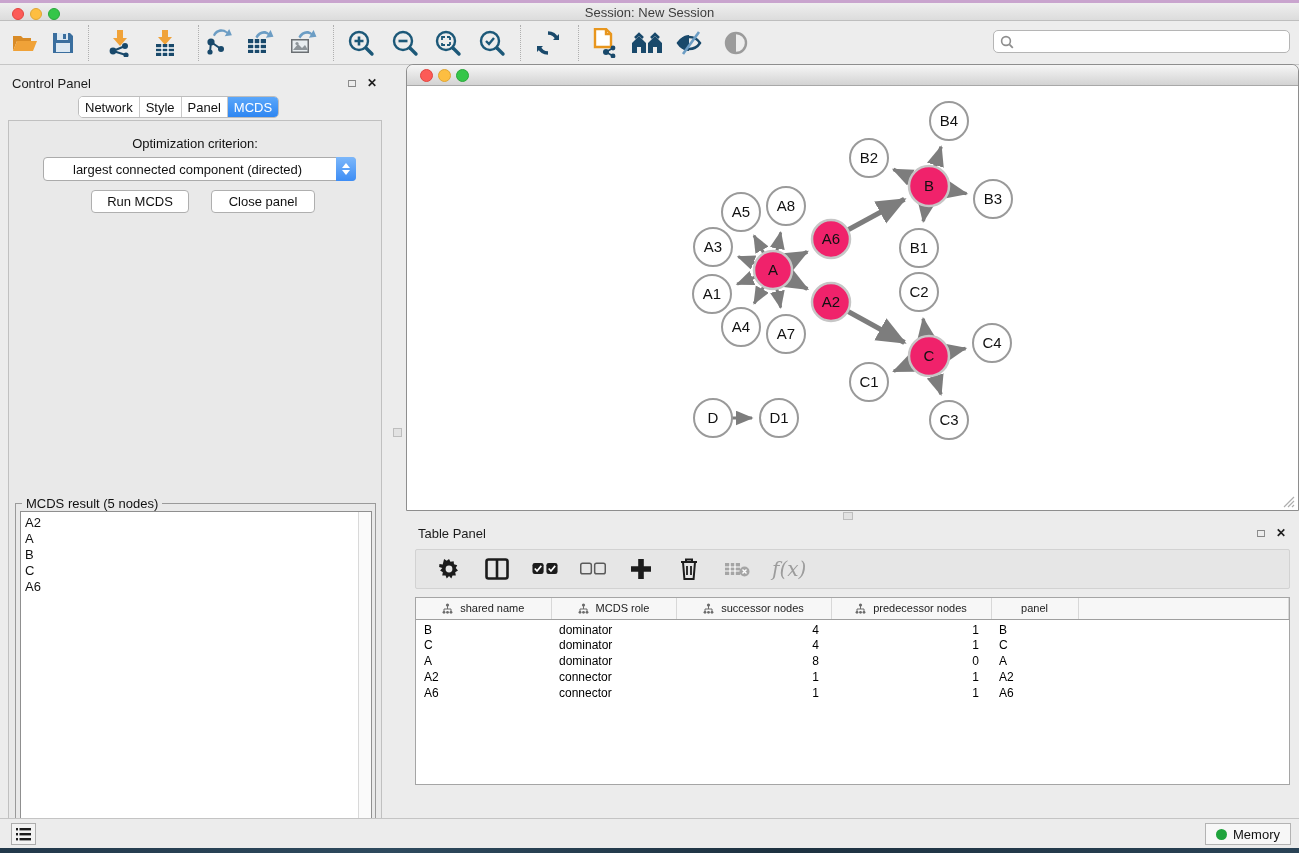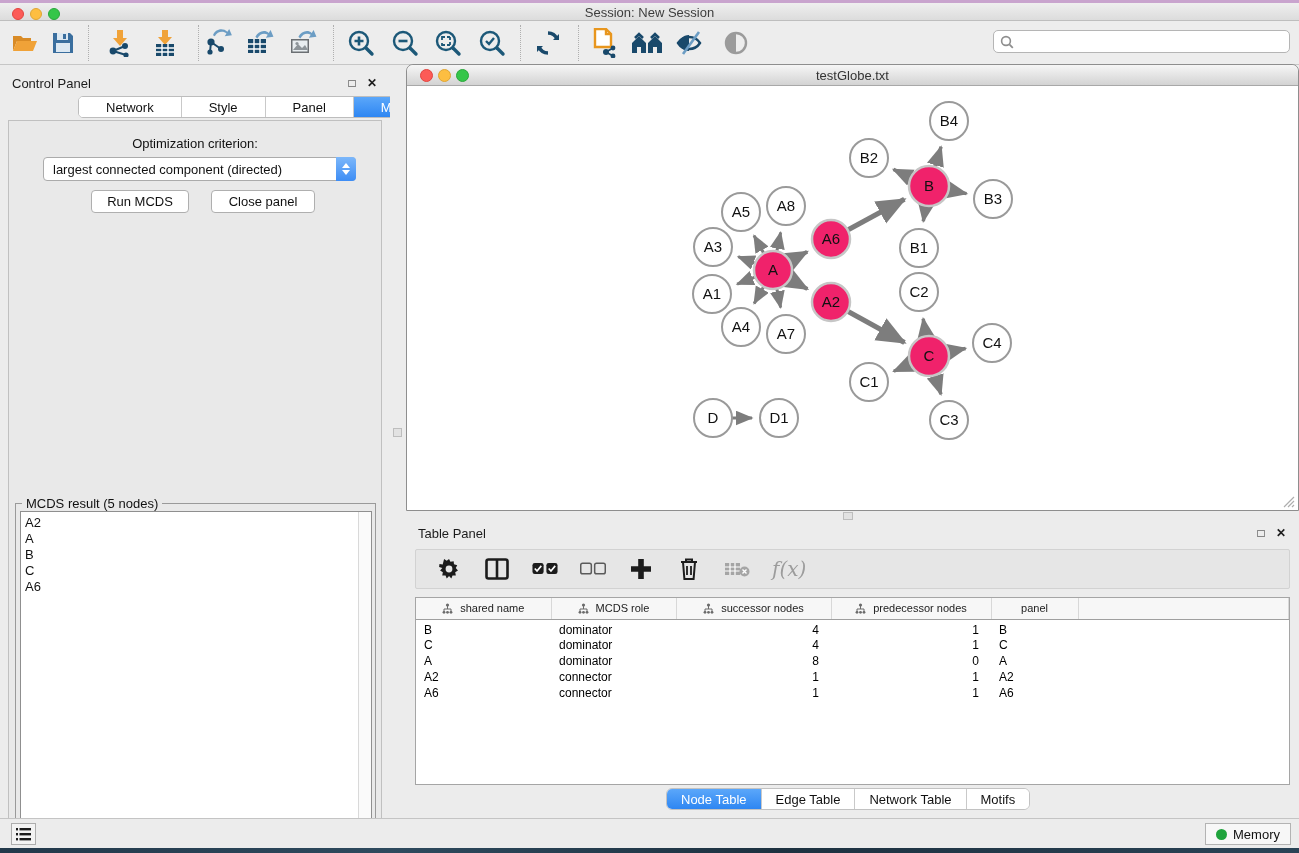--- a/index.html
+++ b/index.html
@@ -328,7 +328,6 @@
     <span class="nw-tl red"></span>
     <span class="nw-tl yellow"></span>
     <span class="nw-tl green"></span>
-    <div class="nw-title">testGlobe.txt</div>
   </div>
   <div class="nw-canvas">
     <svg id="graph-svg" width="889" height="423" viewBox="0 0 889 423">

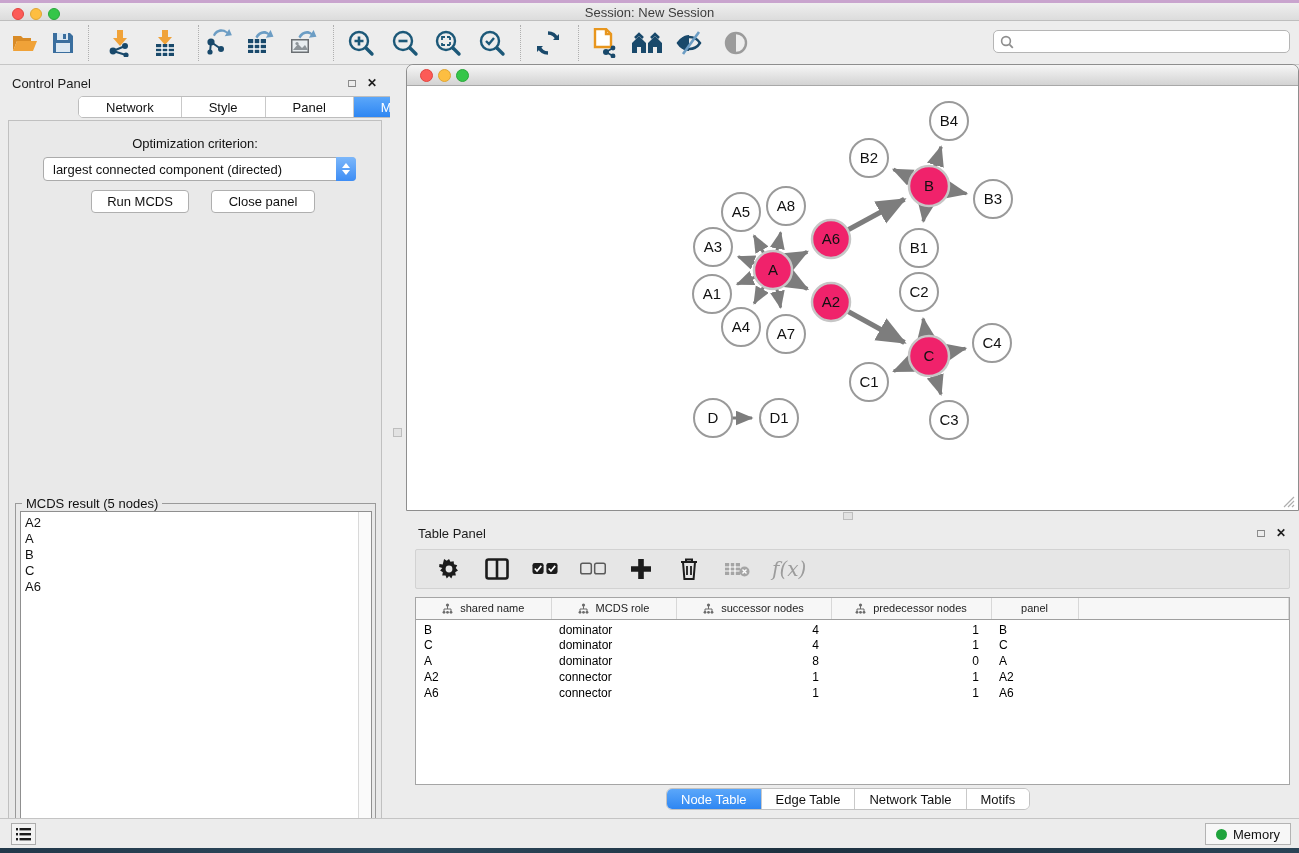--- a/index.html
+++ b/index.html
@@ -44,7 +44,7 @@
 
   .cp-tabs { position:absolute; left:78px; top:31px; height:22px; display:flex;
     border:1px solid #BDBDBD; border-radius:5px; overflow:hidden; background:#fff; }
-  .cp-tab { padding:0 27px; font-size:13px; color:#111; display:flex; align-items:center;
+  .cp-tab { padding:0 6px; font-size:13px; color:#111; display:flex; align-items:center;
     border-right:1px solid #C9C9C9; background:#fff; }
   .cp-tab:last-child { border-right:none; }
   .cp-tab.active { background:linear-gradient(#5BA7FA,#2E86F2); color:#fff; }

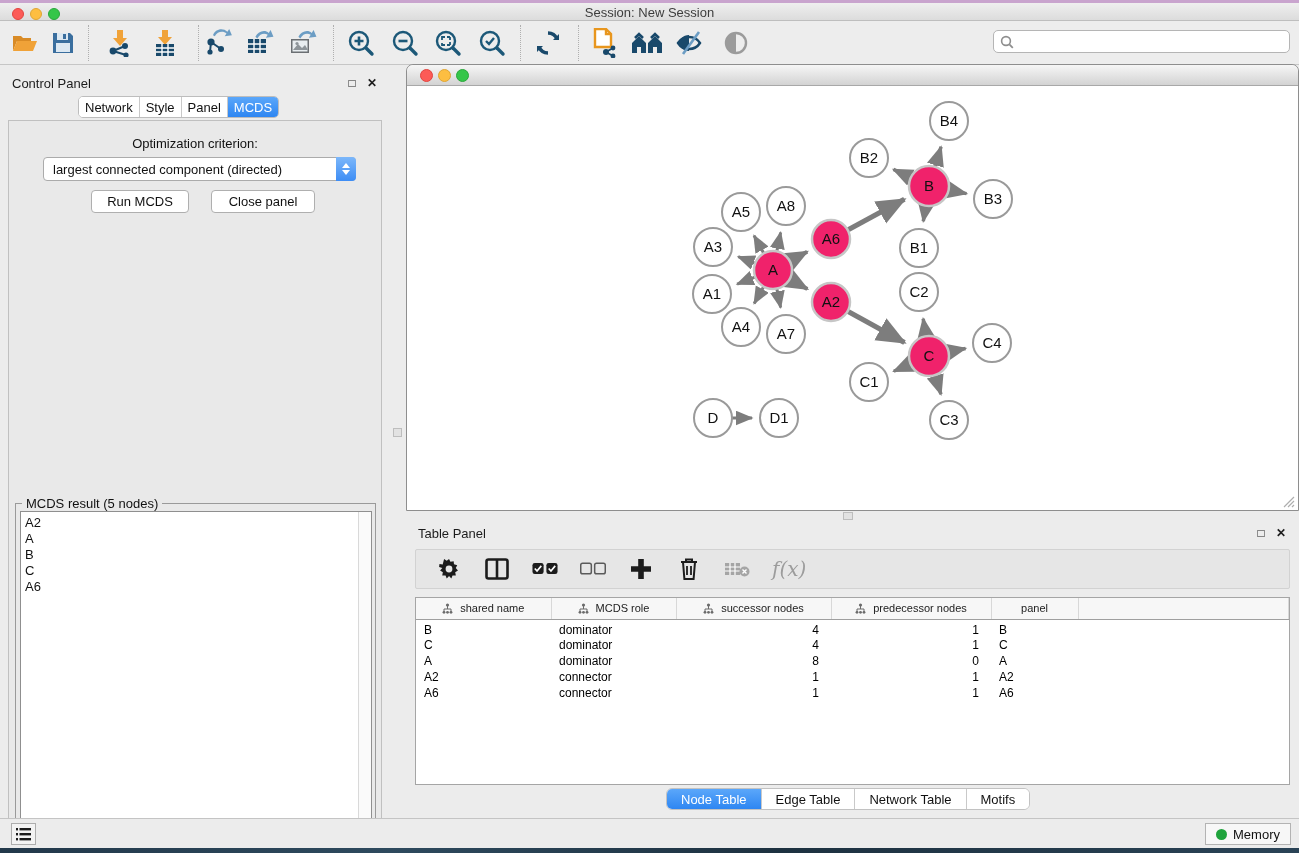--- a/index.html
+++ b/index.html
@@ -55,7 +55,7 @@
     font-size:13px; color:#111; }
   .dropdown { position:absolute; left:34px; top:36px; width:313px; height:24px; background:#fff;
     border:1px solid #ABABAB; border-radius:4px; display:flex; align-items:center; }
-  .dropdown .dd-text { flex:1; font-size:13px; color:#111; padding-left:9px; }
+  .dropdown .dd-text { flex:1; font-size:13px; color:#111; padding-left:9px;margin-left:20px; }
   .dd-stepper { width:20px; height:24px; margin-right:-1px; border-radius:0 4px 4px 0;
     background:linear-gradient(#7CB7FA,#3D8DF5); display:flex; flex-direction:column;
     align-items:center; justify-content:center; gap:2px; }

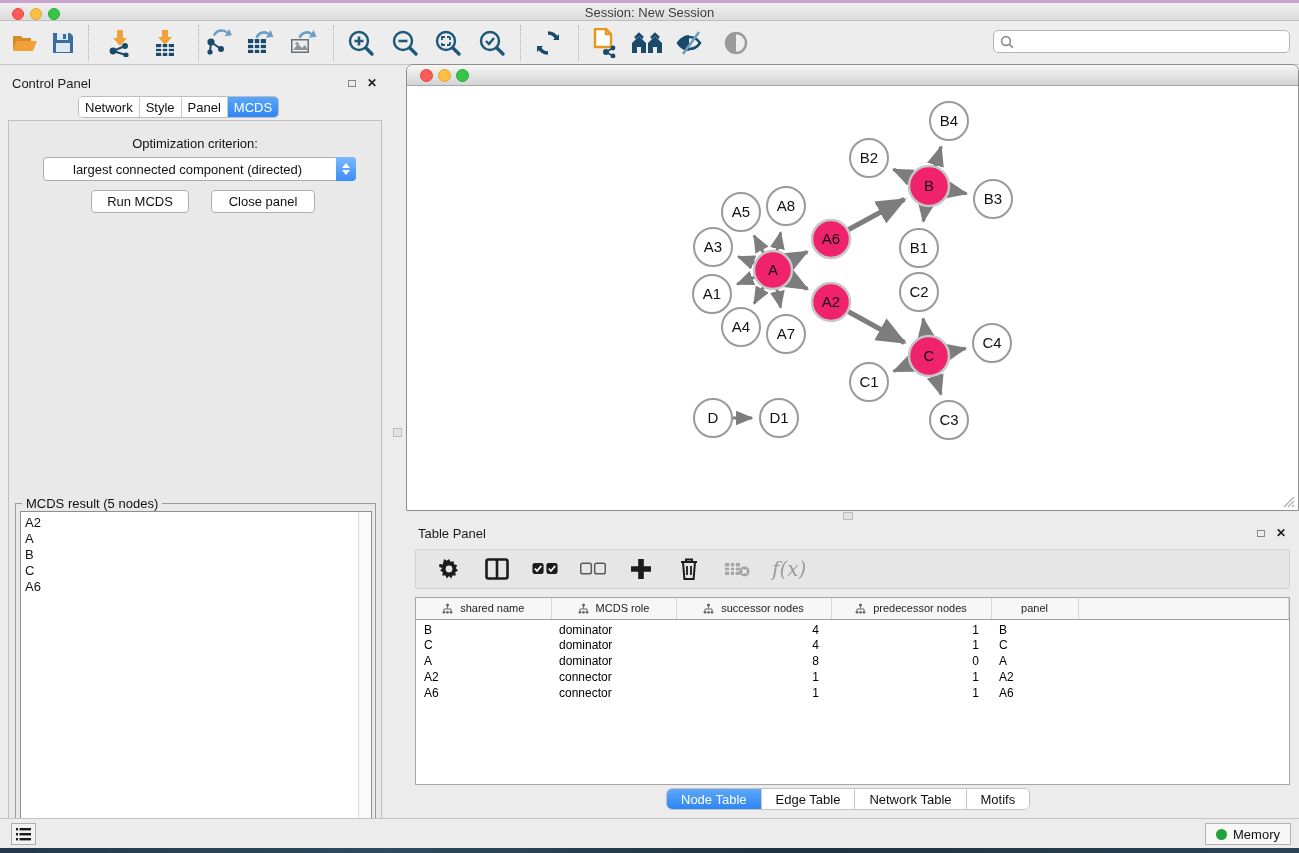--- a/index.html
+++ b/index.html
@@ -594,12 +594,6 @@
     </table>
   </div>
 
-  <div class="bottom-tabs">
-    <div class="bt-tab active">Node Table</div>
-    <div class="bt-tab">Edge Table</div>
-    <div class="bt-tab">Network Table</div>
-    <div class="bt-tab">Motifs</div>
-  </div>
 </div>
 
 <div class="status-bar">

